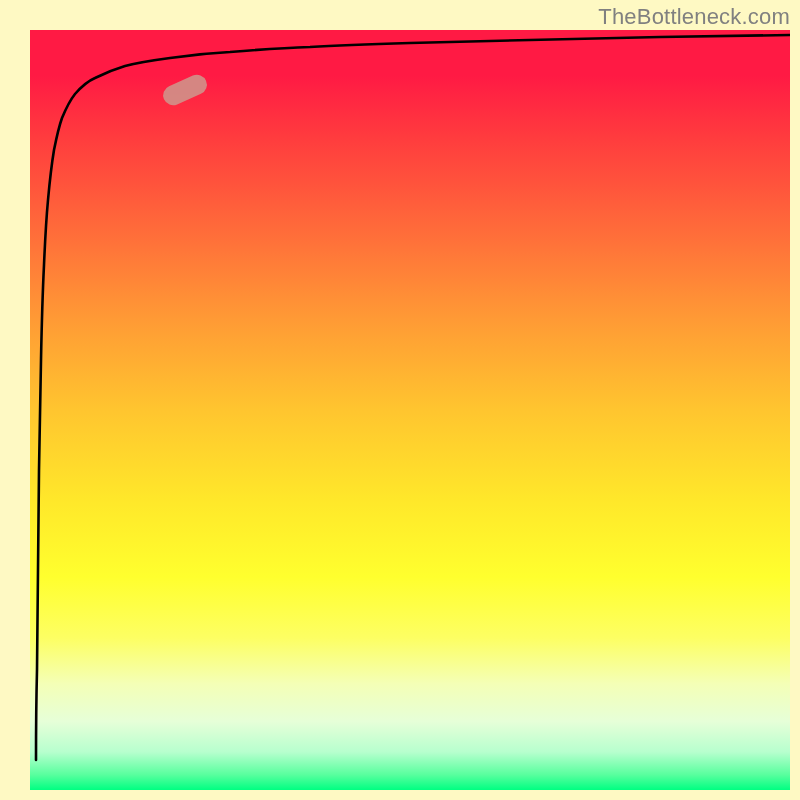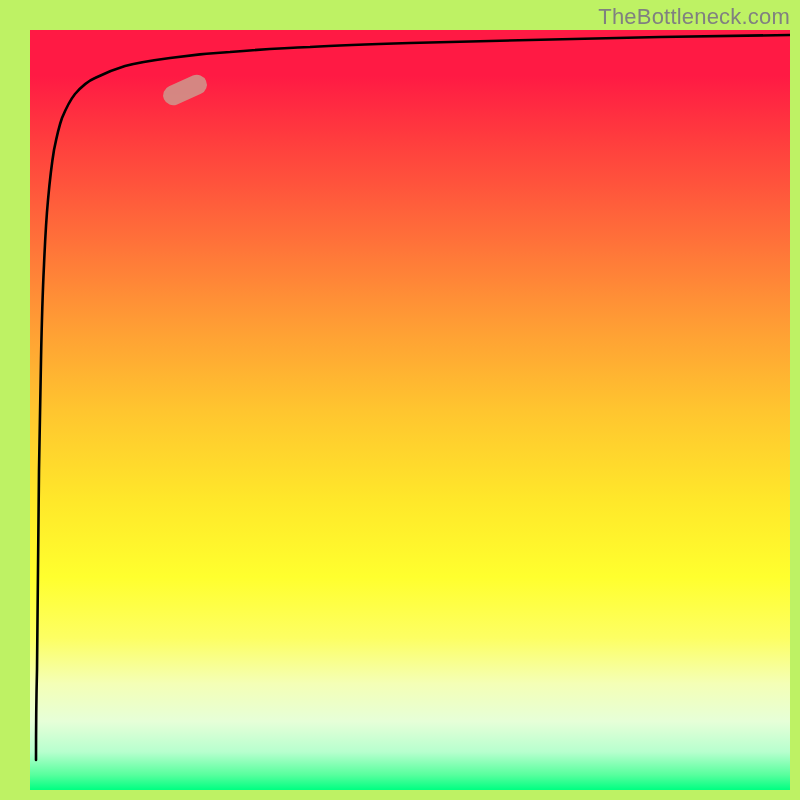--- a/index.html
+++ b/index.html
@@ -8,7 +8,7 @@
     position: relative;
     width: 800px;
     height: 800px;
-    background: #bef264;
+    background: #fef9c3;
   }
   .watermark {
     position: absolute;

